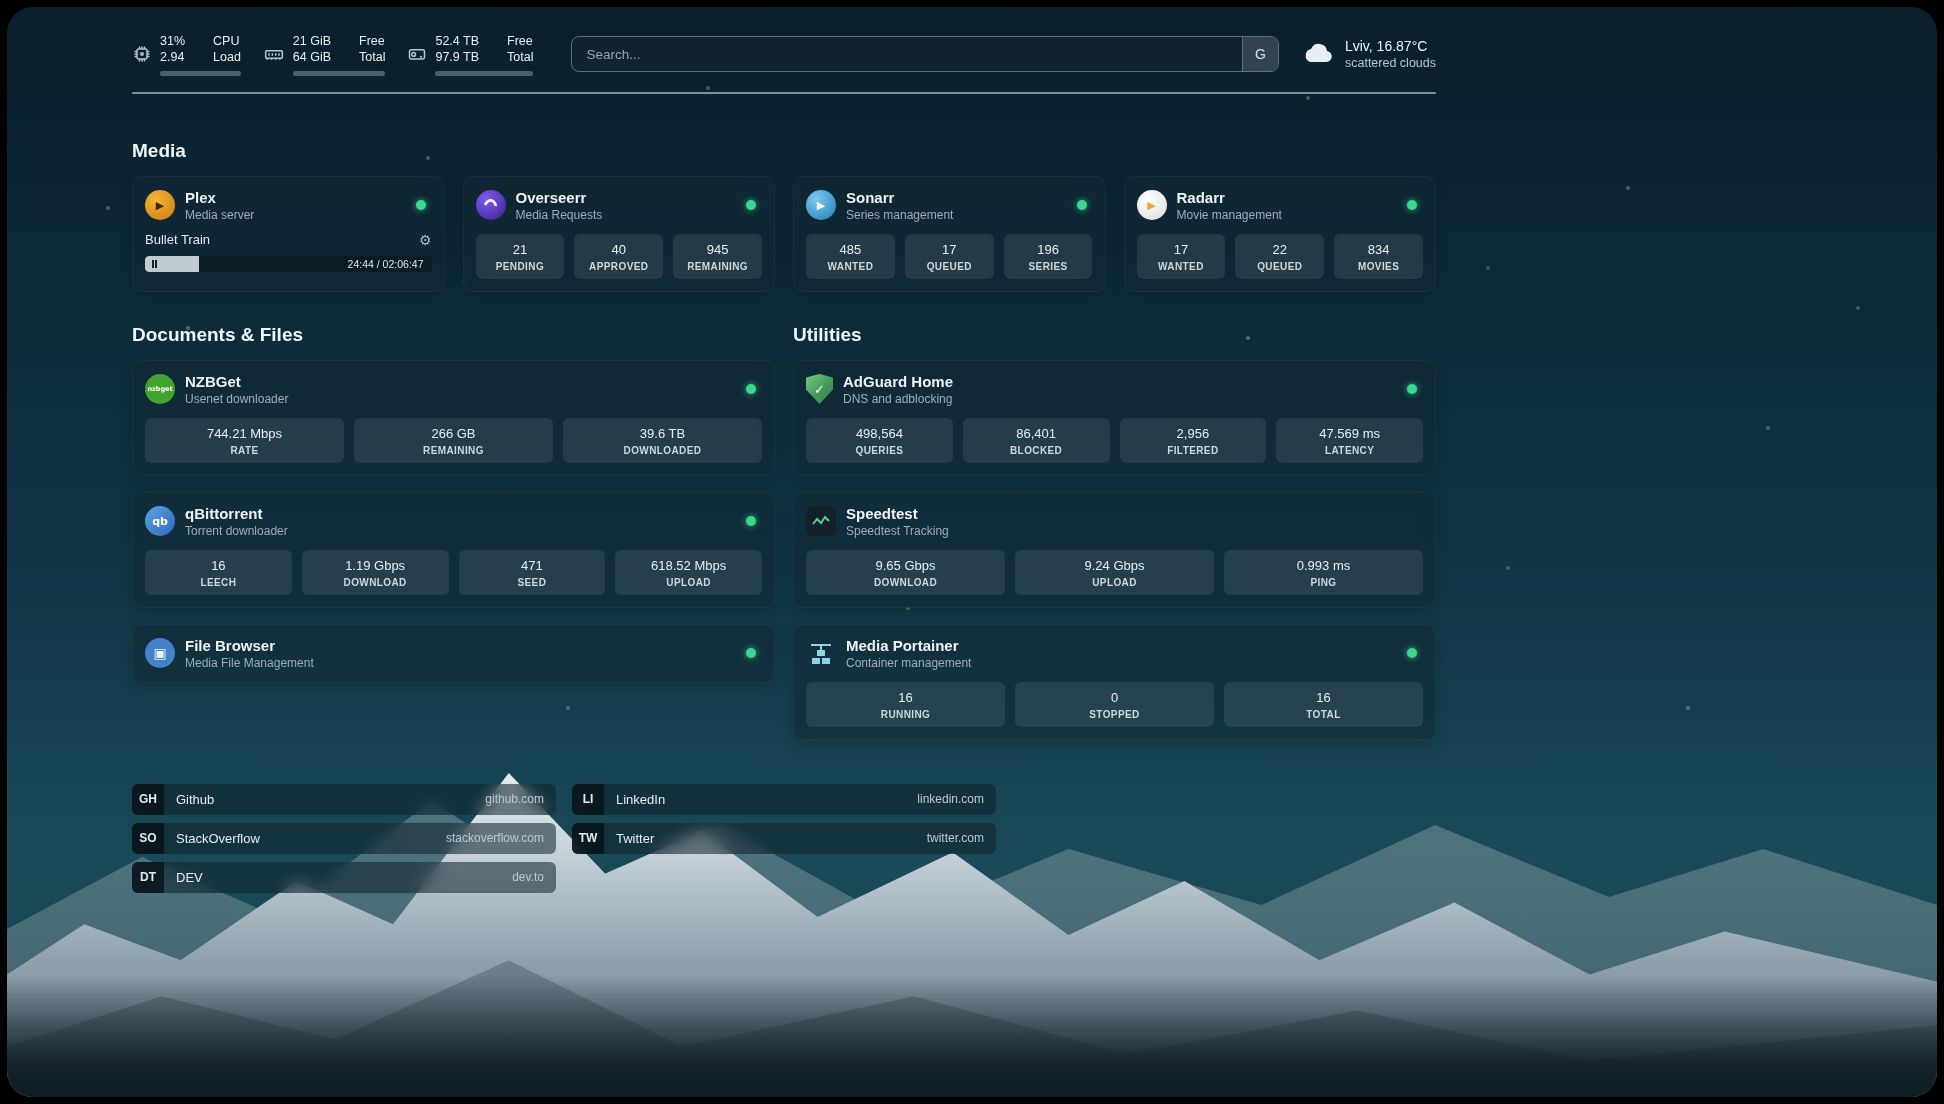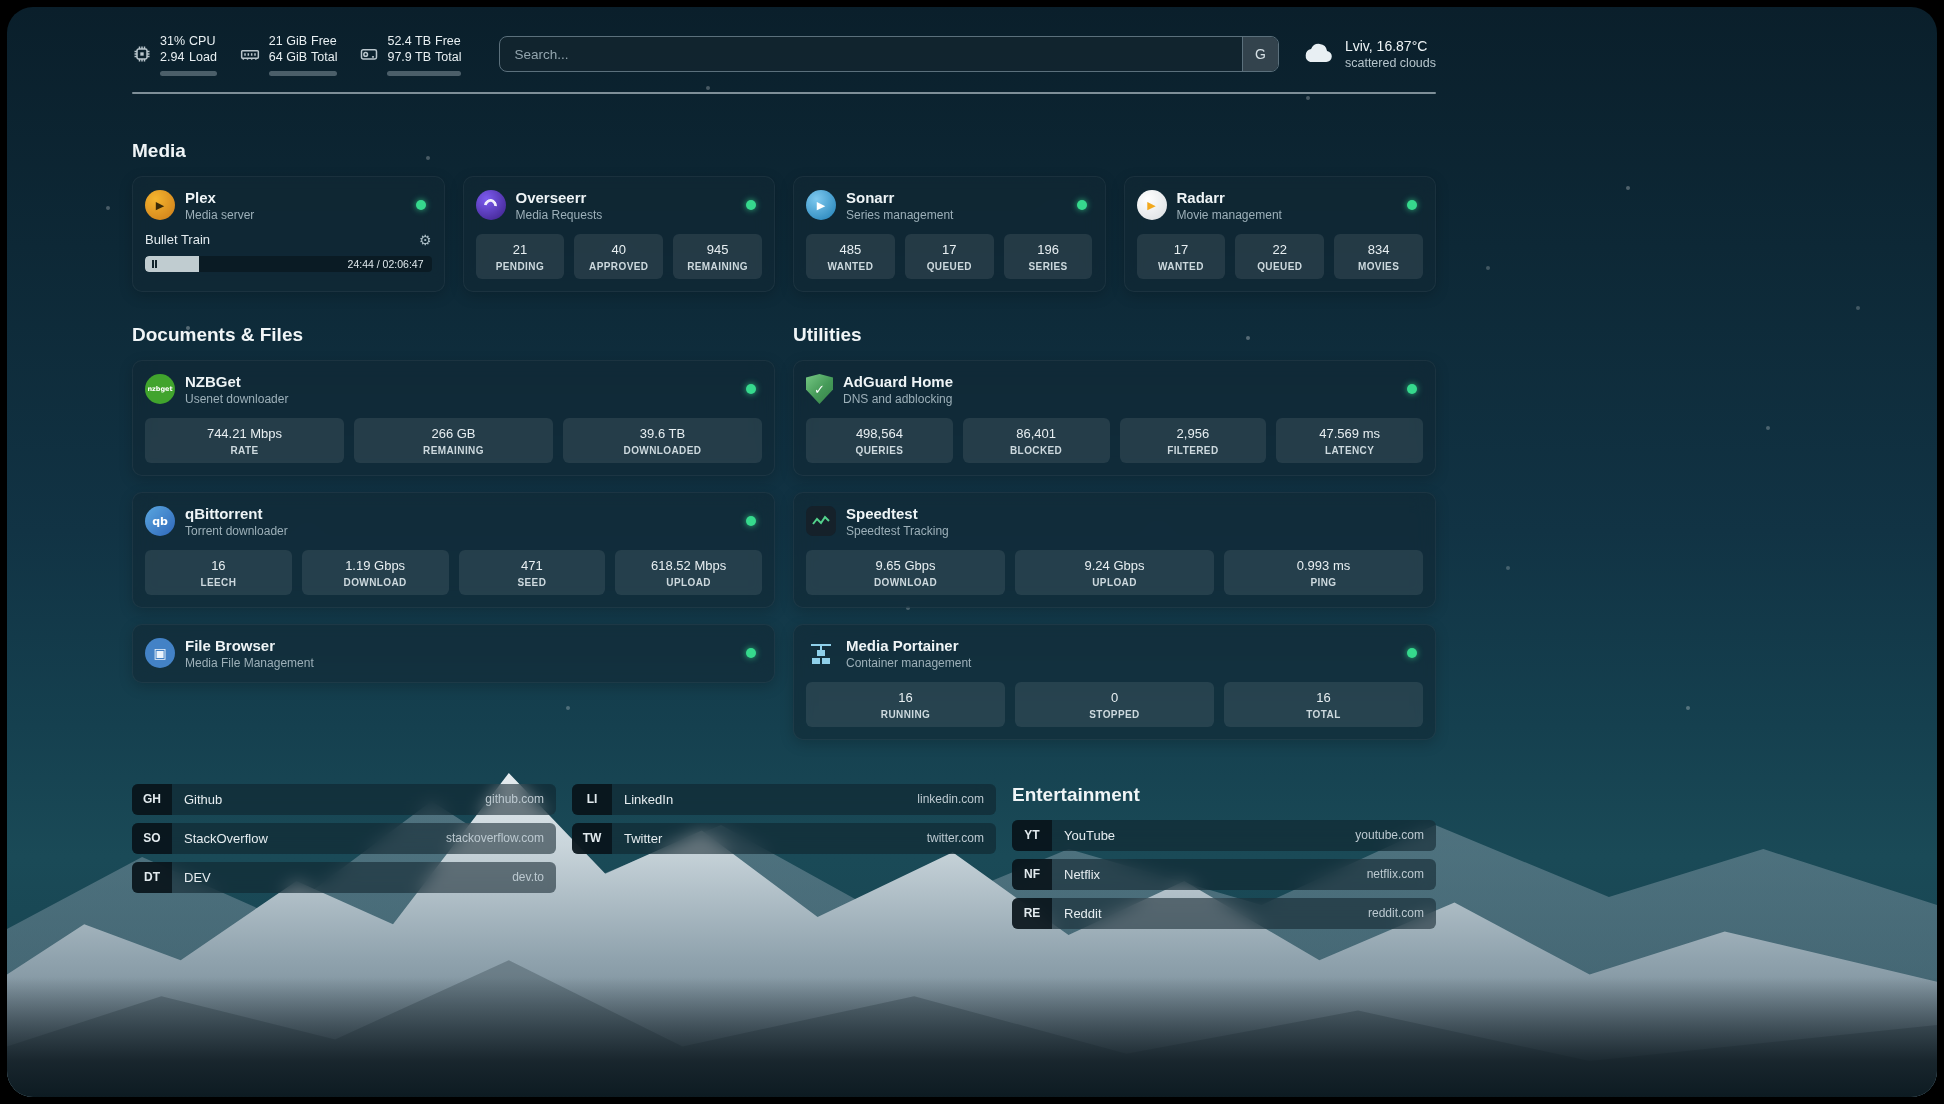--- a/index.html
+++ b/index.html
@@ -44,7 +44,7 @@
   .topbar { display:flex; align-items:center; gap:22px; }
   .sys-widget { display:flex; gap:8px; align-items:center; }
   .sys-icon { display:flex; align-items:center; opacity:.92; }
-  .sys-grid { display:grid; grid-template-columns:auto auto; column-gap:4px; font-size:12.5px; line-height:1.3; color:#e9f0f3; }
+  .sys-grid { display:grid; grid-template-columns:auto auto; column-gap:28px; font-size:12.5px; line-height:1.3; color:#e9f0f3; }
   .sys-bar { grid-column:1 / -1; margin-top:5px; height:5px; border-radius:3px; background:rgba(130,145,155,.55); overflow:hidden; }
   .sys-bar-fill { height:100%; background:#dfe8ec; border-radius:3px; }
 

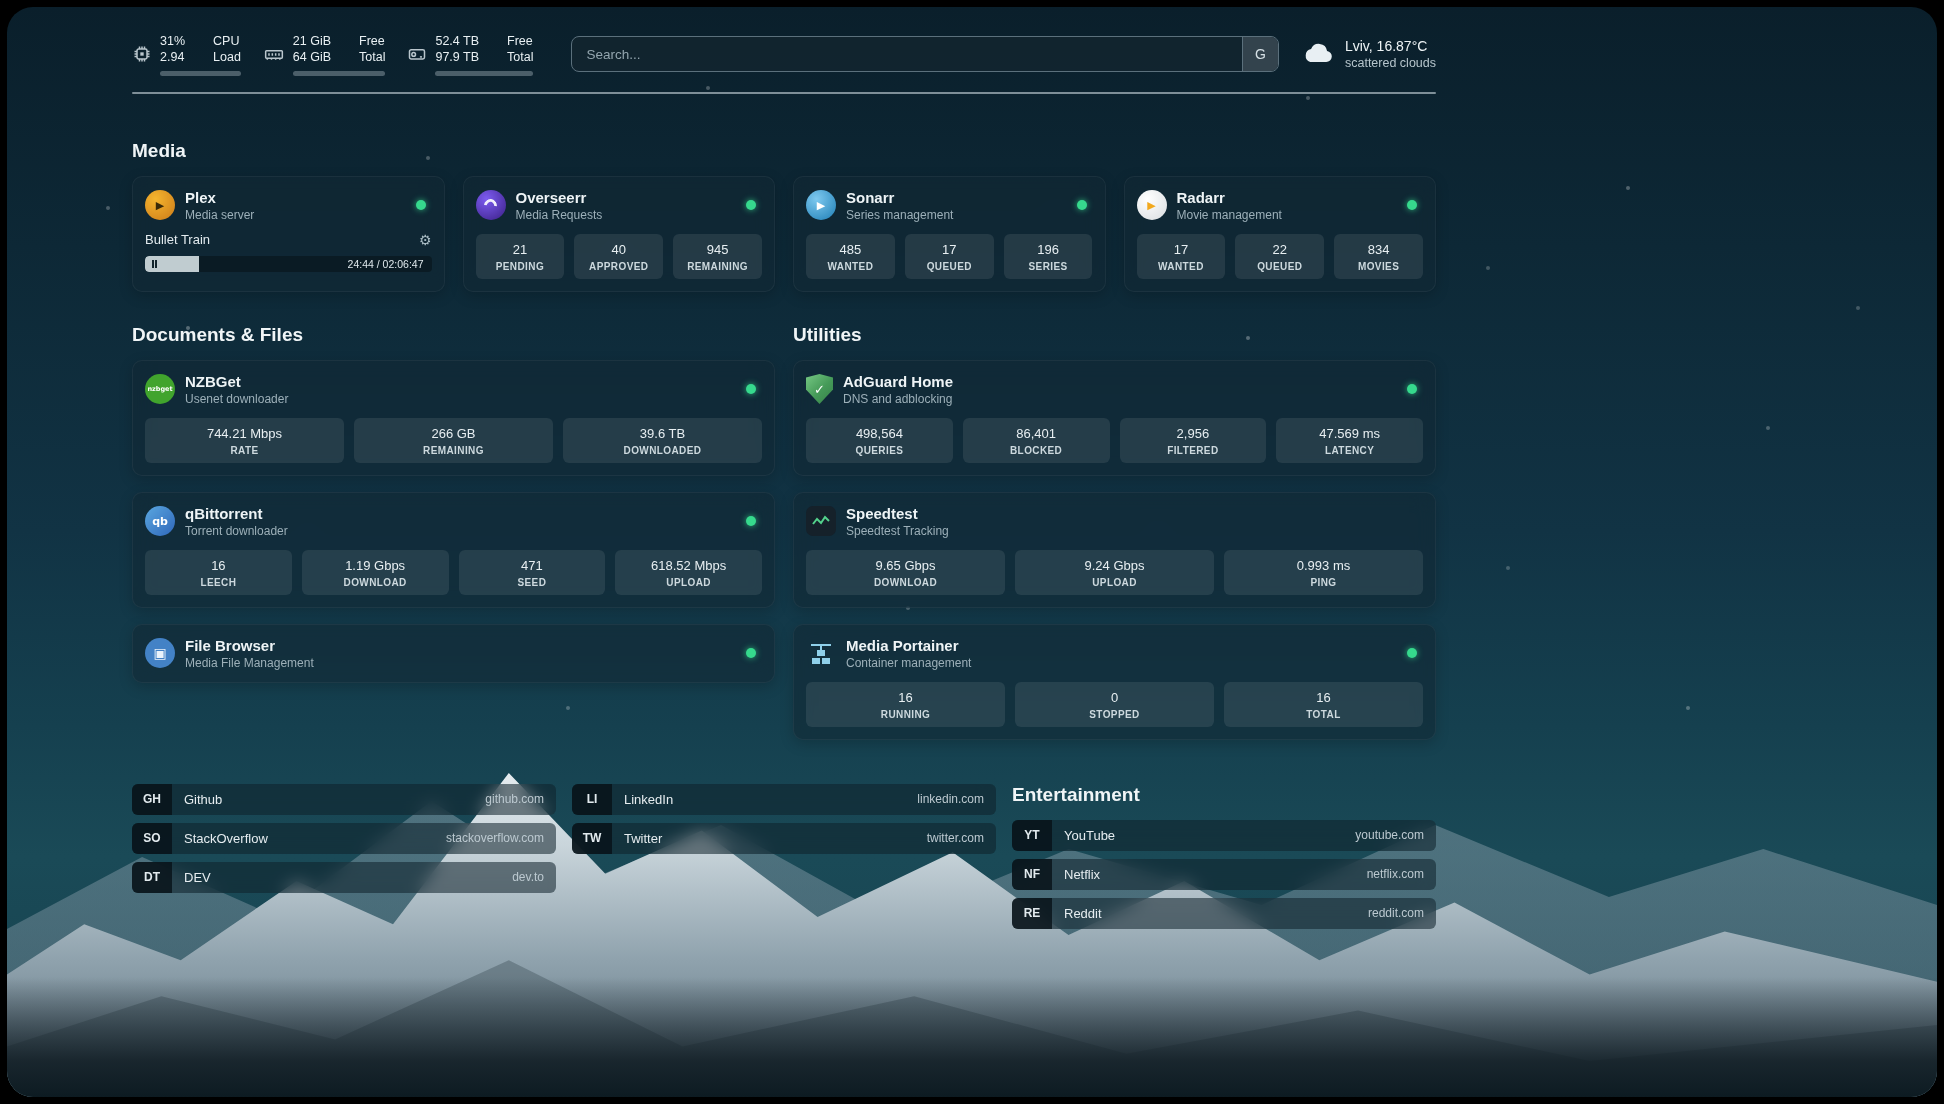--- a/index.html
+++ b/index.html
@@ -109,7 +109,7 @@
   .bm-grid { display:grid; grid-template-columns:repeat(3,1fr); gap:16px; margin-top:44px; align-items:start; }
   .bm-row { display:flex; align-items:center; height:31px; border-radius:6px; background:rgba(14,32,42,.55); overflow:hidden;
     margin-bottom:8px; cursor:pointer; backdrop-filter:blur(8px); }
-  .bm-badge { width:40px; align-self:stretch; background:rgba(7,18,24,.8); display:flex; align-items:center; justify-content:center;
+  .bm-badge { width:32px; align-self:stretch; background:rgba(7,18,24,.8); display:flex; align-items:center; justify-content:center;
     font-size:12px; font-weight:700; color:#e2eaee; }
   .bm-name { margin-left:12px; font-size:13px; color:#e6edf0; }
   .bm-url { margin-left:auto; margin-right:12px; font-size:12px; color:#bcc9d0; }

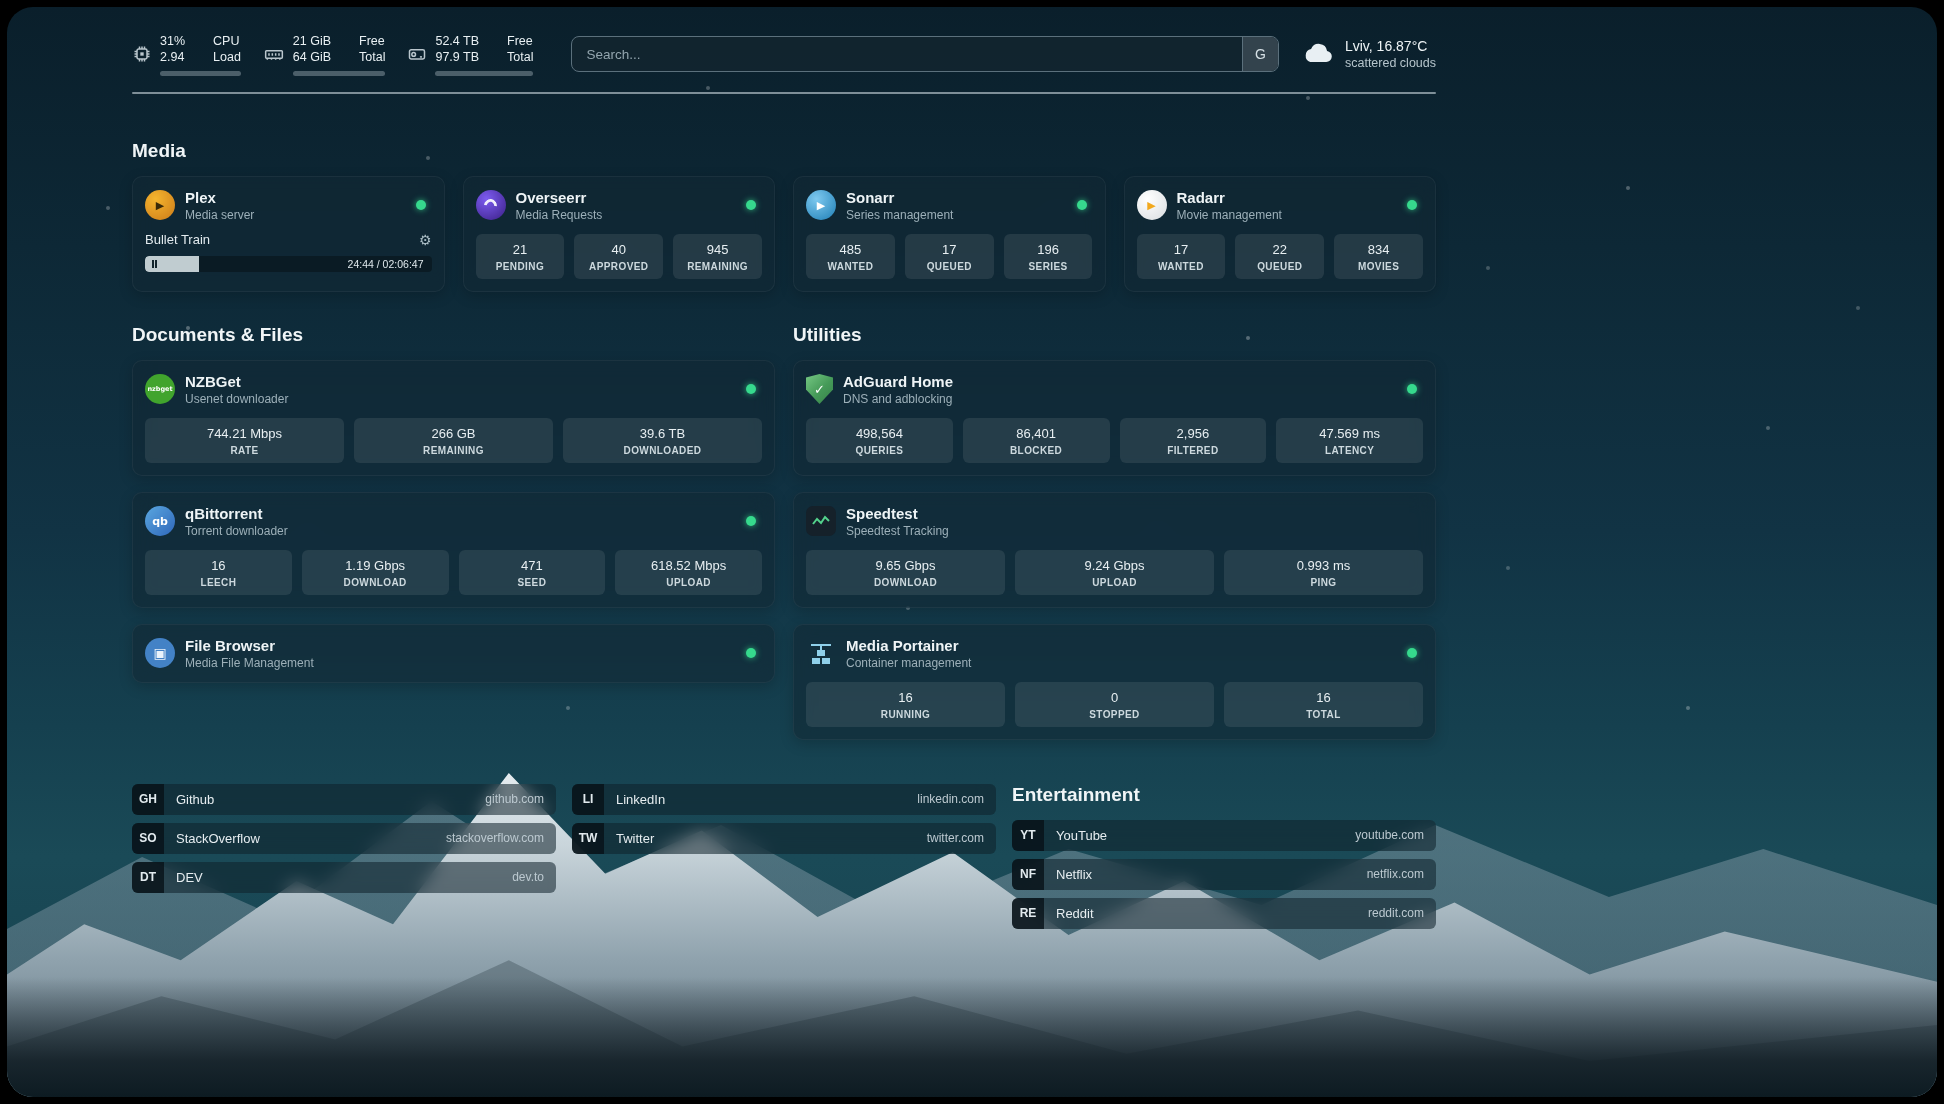--- a/index.html
+++ b/index.html
@@ -510,24 +510,6 @@
         </div>
       </div>
 
-      <div>
-        <div class="section-title">Entertainment</div>
-        <div class="bm-row">
-          <span class="bm-badge">YT</span>
-          <span class="bm-name">YouTube</span>
-          <span class="bm-url">youtube.com</span>
-        </div>
-        <div class="bm-row">
-          <span class="bm-badge">NF</span>
-          <span class="bm-name">Netflix</span>
-          <span class="bm-url">netflix.com</span>
-        </div>
-        <div class="bm-row">
-          <span class="bm-badge">RE</span>
-          <span class="bm-name">Reddit</span>
-          <span class="bm-url">reddit.com</span>
-        </div>
-      </div>
     </div>
 
   </div>

